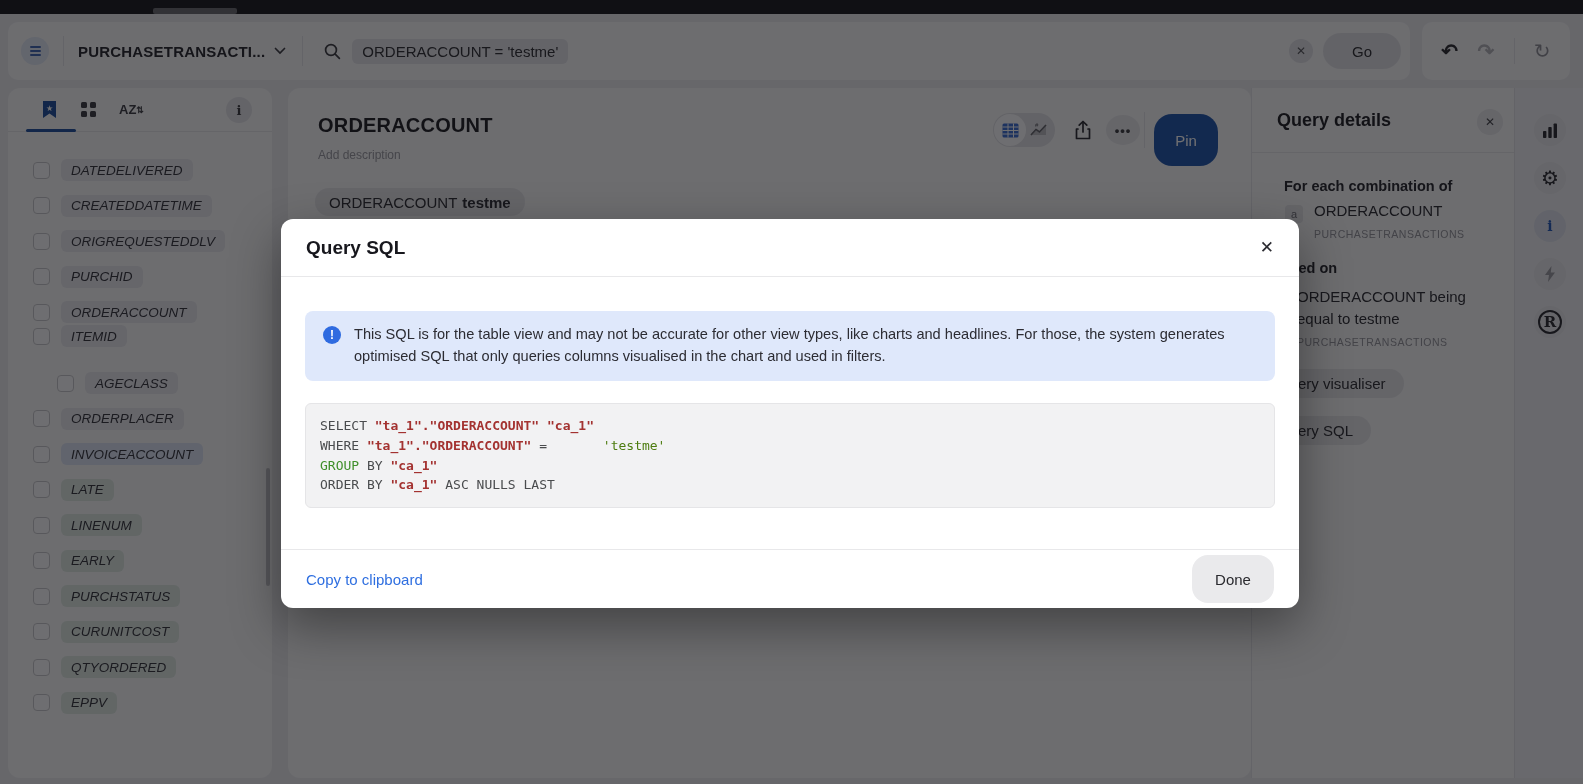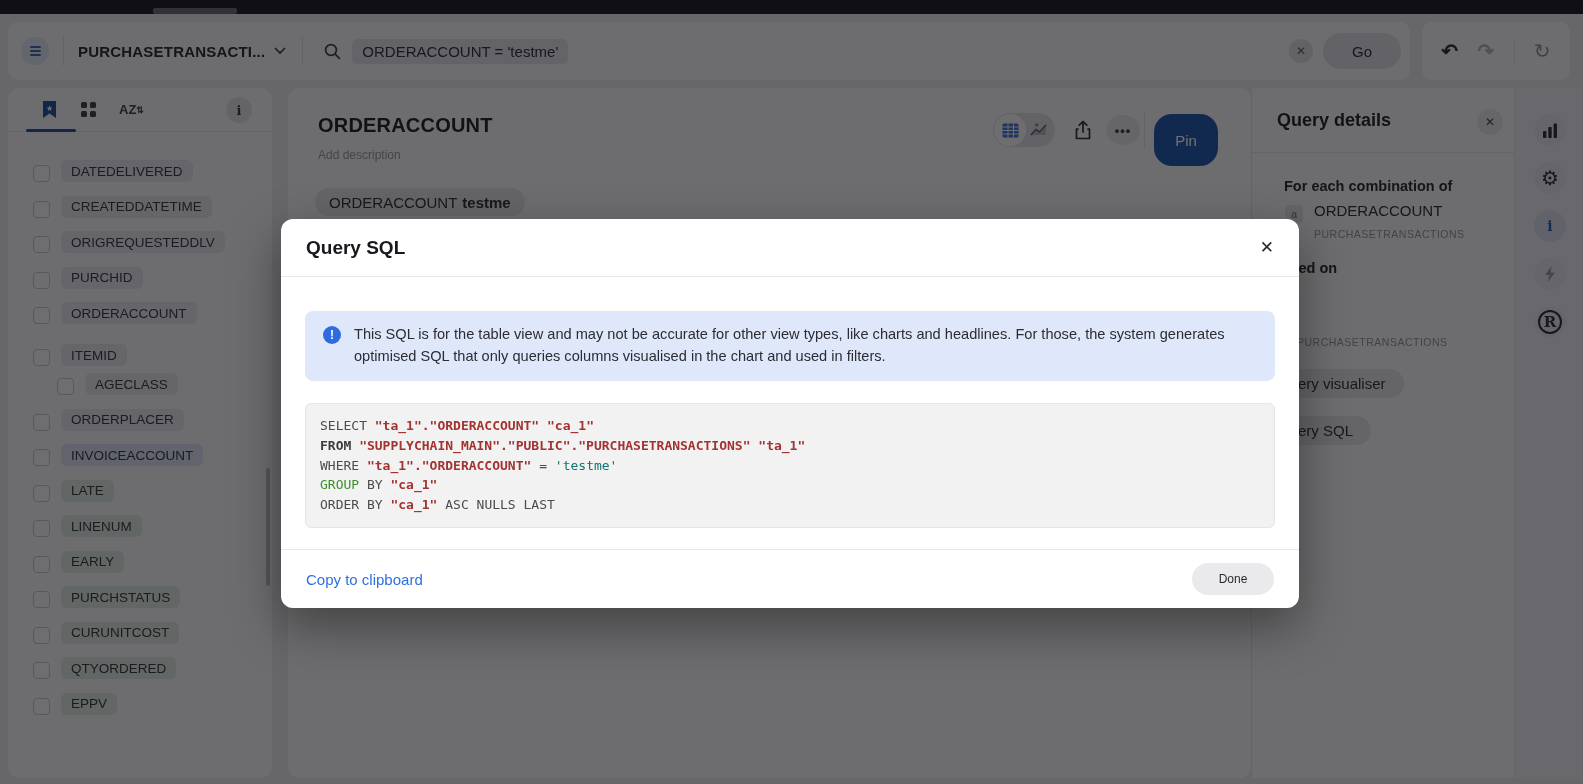--- a/index.html
+++ b/index.html
@@ -39,7 +39,7 @@
   .side-info-btn { position:absolute; right:20px; top:9px; width:26px; height:26px; border-radius:50%; background:#e4e4e8; display:flex; align-items:center; justify-content:center; font-family:"DejaVu Serif",serif; font-weight:bold; font-size:13px; color:#3a3a40; cursor:pointer; }
   .tab-underline { position:absolute; left:18px; bottom:-1px; width:50px; height:3px; background:#1d4f9e; border-radius:2px; }
   .field-list { position:absolute; left:0; top:58px; width:100%; height:628px; }
-  .field-row { position:absolute; left:25px; display:flex; align-items:flex-end; gap:11px; height:24px; }
+  .field-row { position:absolute; left:25px; display:flex; align-items:center; gap:11px; height:24px;font-style:italic; }
   .checkbox { width:17px; height:17px; border:1.5px solid #c8c8cd; border-radius:4px; background:#fdfdfe; cursor:pointer; flex:none; }
   .field-pill { padding:3.5px 10px; border-radius:6px; font-size:13.5px; color:#34343c; cursor:pointer; white-space:nowrap; }
   .tint-neutral { background:#e8e8ee; }

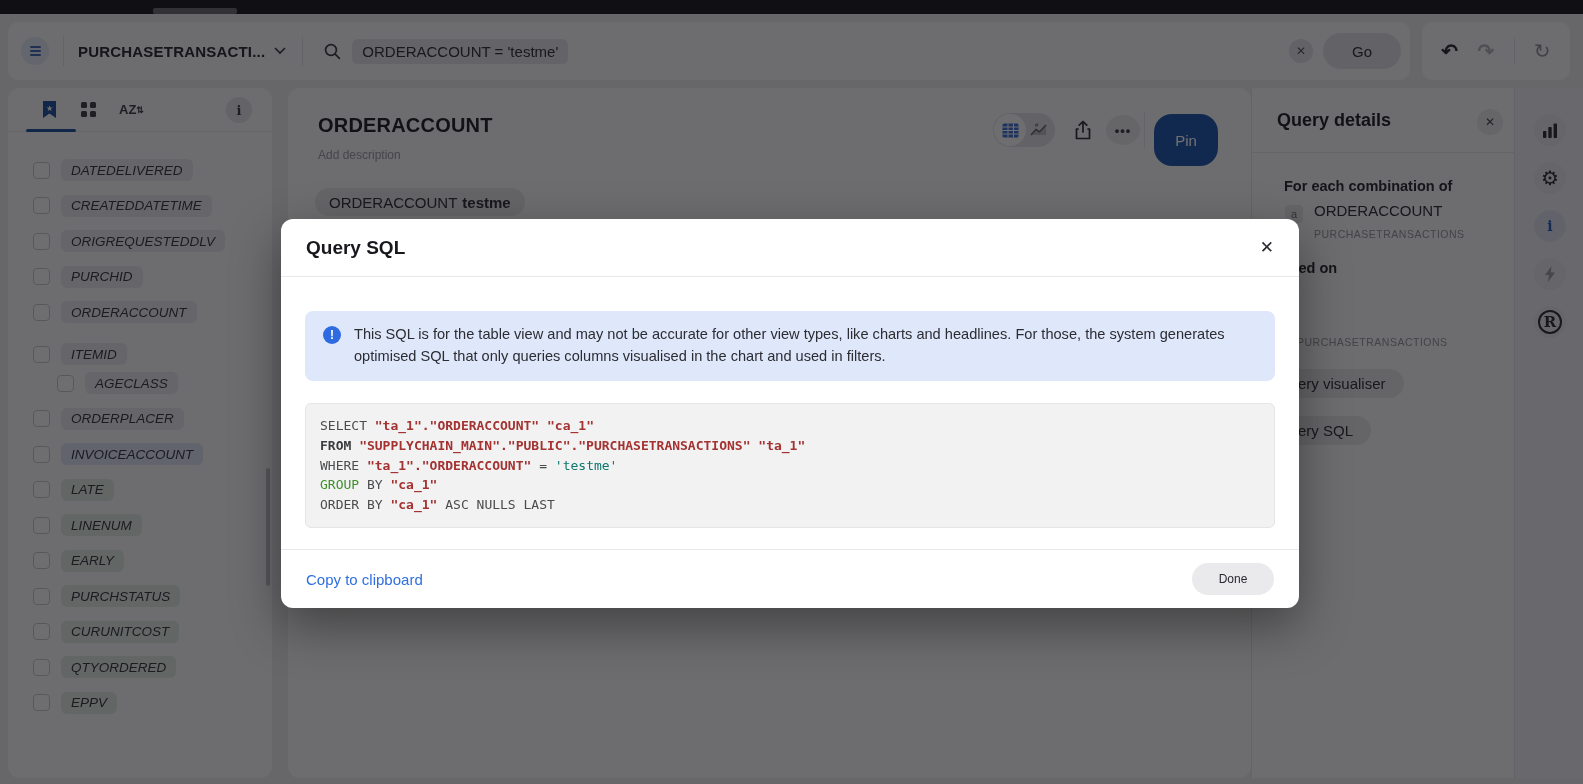--- a/index.html
+++ b/index.html
@@ -291,6 +291,7 @@
     <div class="dp-i1-src">PURCHASETRANSACTIONS</div>
     <div class="dp-sec2">Filtered on</div>
     <div class="dp-item-ico dp-i2-ico">=</div>
+    <div class="dp-i2-name">ORDERACCOUNT being equal to testme</div>
     <div class="dp-i2-src">PURCHASETRANSACTIONS</div>
     <div class="dp-btn dp-btn1">Query visualiser</div>
     <div class="dp-btn dp-btn2">Query SQL</div>

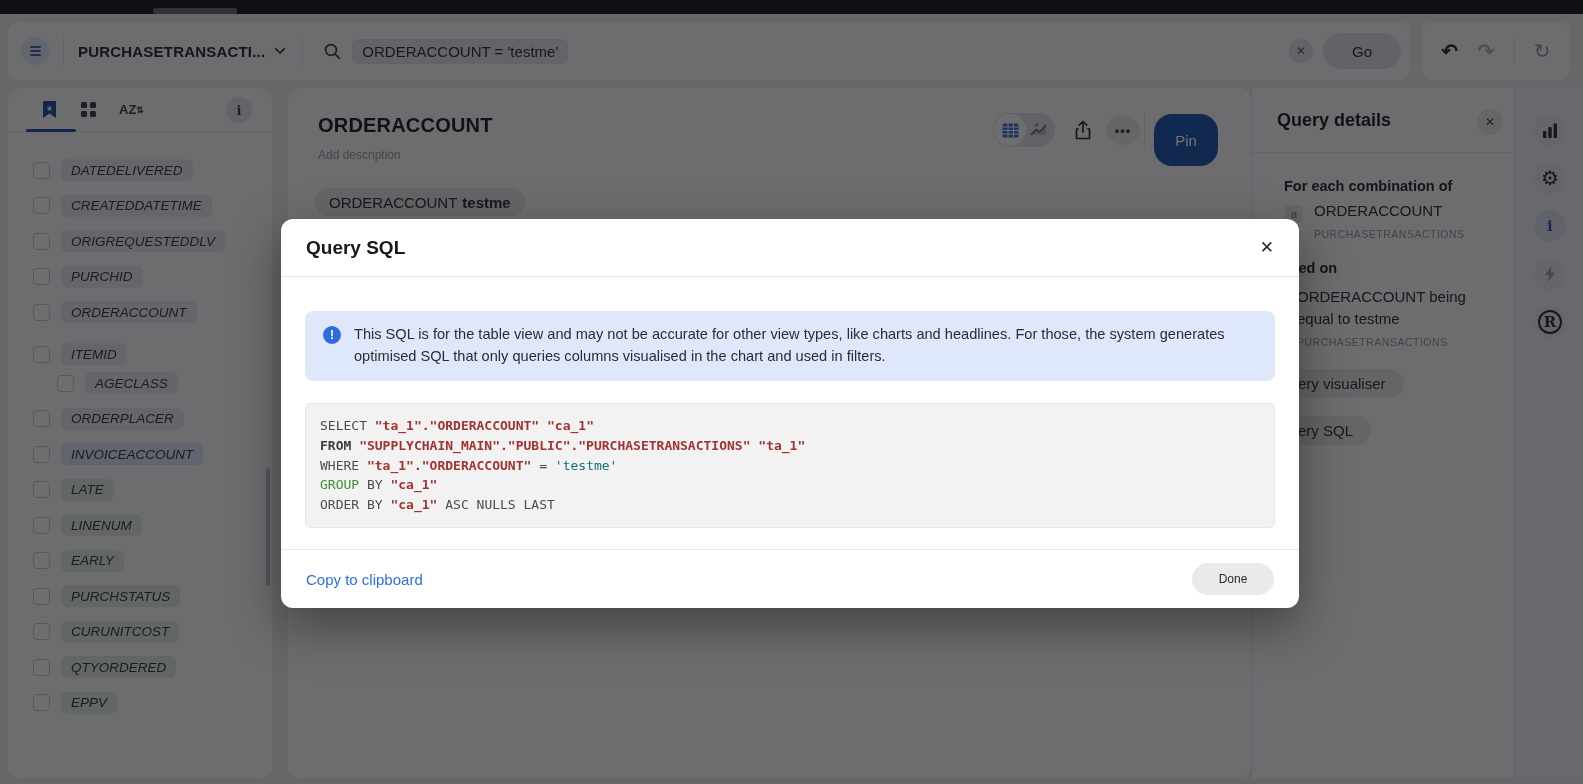--- a/index.html
+++ b/index.html
@@ -194,7 +194,7 @@
           <span class="checkbox"></span>
           <span class="field-pill tint-neutral">ORDERACCOUNT</span>
         </div>
-        <div class="field-row" style="top: 196px;">
+        <div class="field-row" style="top: 178px;">
           <span class="checkbox"></span>
           <span class="field-pill tint-neutral">ITEMID</span>
         </div>

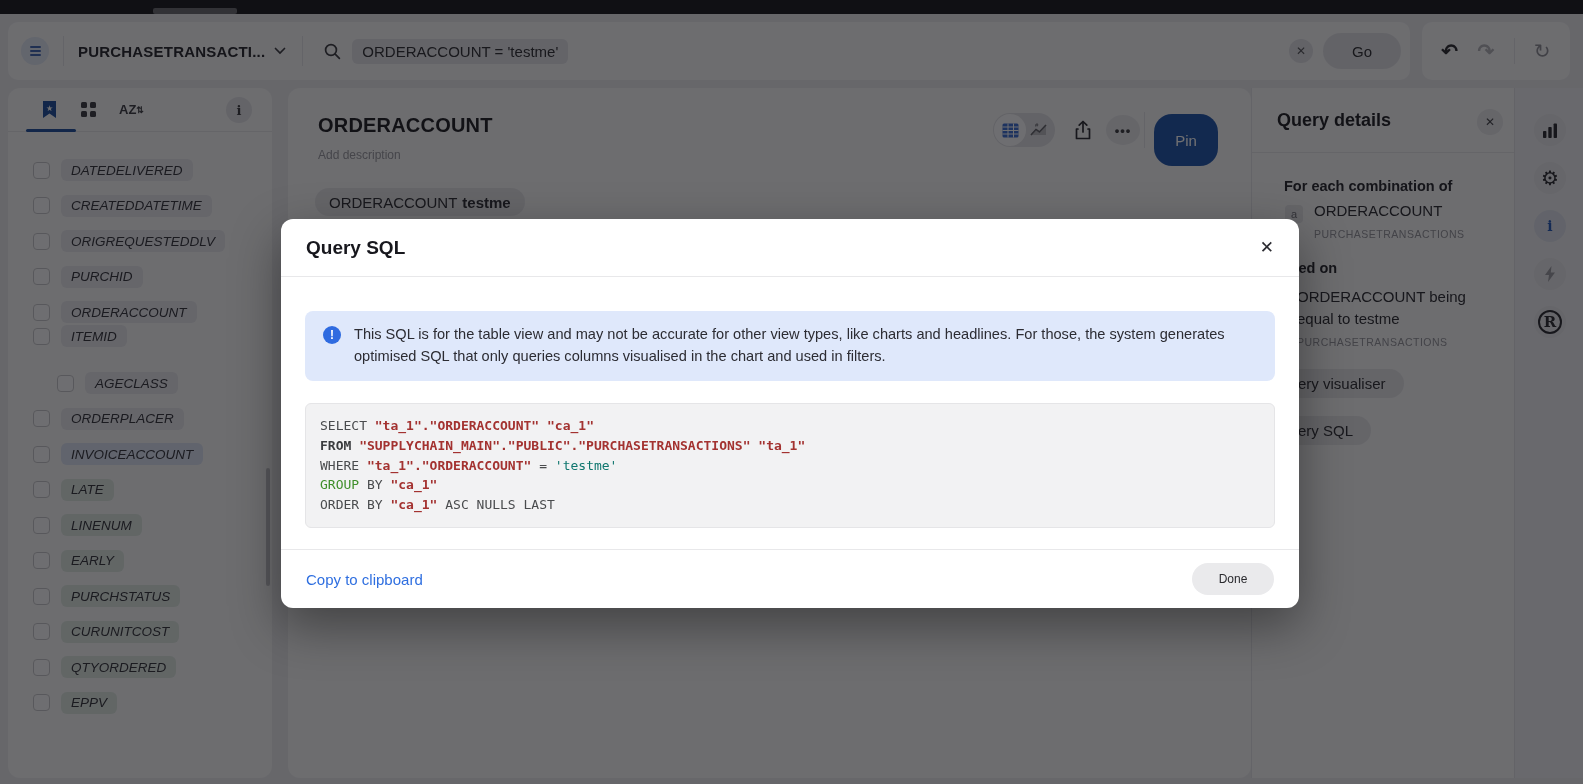--- a/index.html
+++ b/index.html
@@ -337,7 +337,6 @@
       </div>
       <div class="sql-box">
           <div><span class="tok-kw">SELECT </span><span class="tok-str">"ta_1"."ORDERACCOUNT"</span><span class="tok-kw"> </span><span class="tok-str">"ca_1"</span></div>
-          <div><span class="tok-kwb">FROM </span><span class="tok-str">"SUPPLYCHAIN_MAIN"."PUBLIC"."PURCHASETRANSACTIONS"</span><span class="tok-kw"> </span><span class="tok-str">"ta_1"</span></div>
           <div><span class="tok-kw">WHERE </span><span class="tok-str">"ta_1"."ORDERACCOUNT"</span><span class="tok-kw"> = </span><span class="tok-str2">'testme'</span></div>
           <div><span class="tok-kwg">GROUP</span><span class="tok-kw"> BY </span><span class="tok-str">"ca_1"</span></div>
           <div><span class="tok-kw">ORDER BY </span><span class="tok-str">"ca_1"</span><span class="tok-kw"> ASC NULLS LAST</span></div>

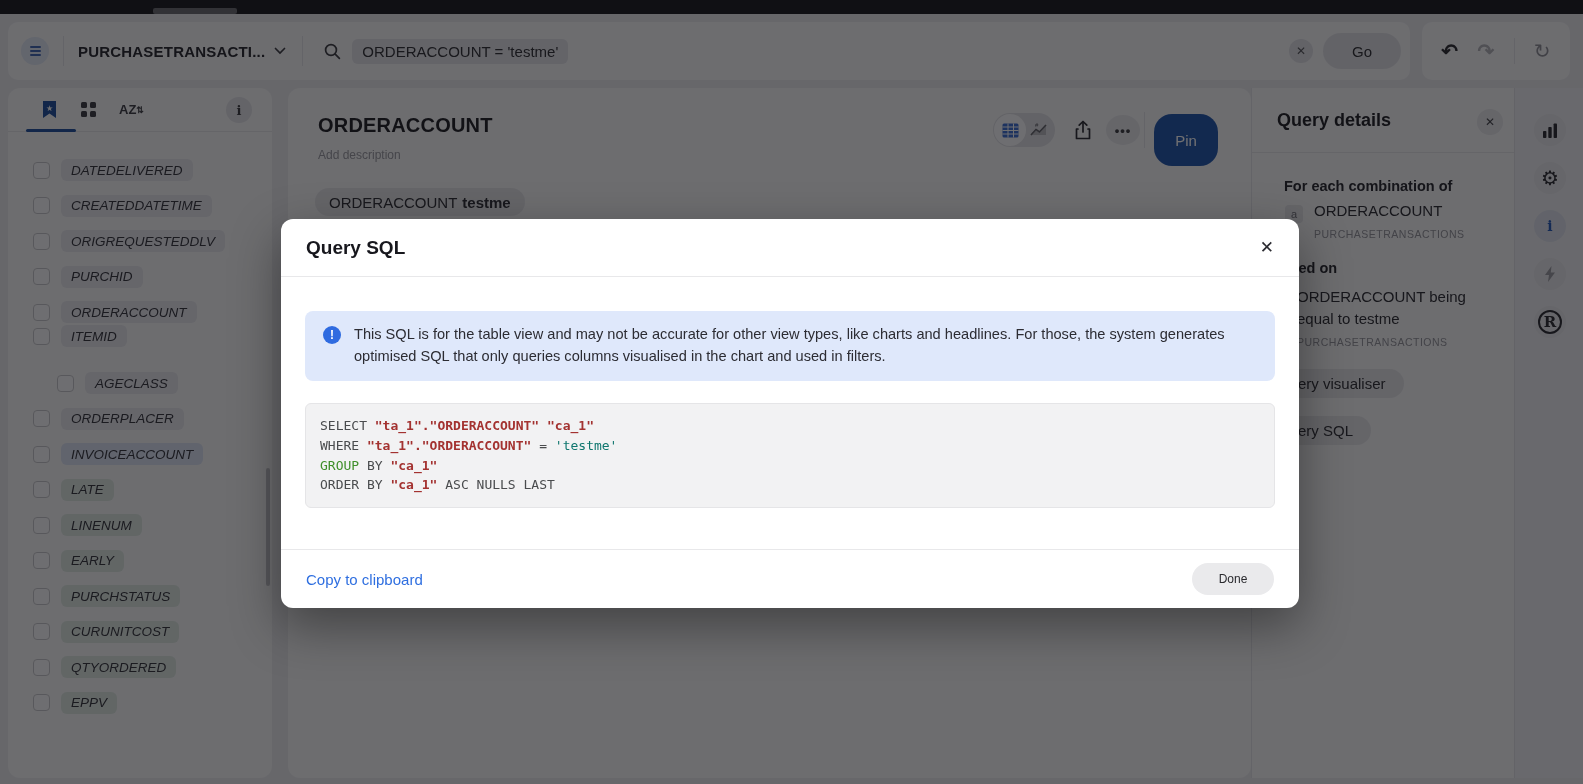--- a/index.html
+++ b/index.html
@@ -102,7 +102,7 @@
   .tok-kwb { color:#3a3c3e; font-weight:bold; }
   .tok-kwg { color:#3f8f2a; }
   .tok-str { color:#a33230; font-weight:bold; }
-  .tok-str2{ color:#0f766e; }
+  .tok-str2{ color:#4d7c0f;margin-left:48px; }
   .modal-footer { height:59px; border-top:1px solid #e8e8ea; display:flex; align-items:center; padding:0 25px; flex:none; }
   .copy-link { color:#2f6fe0; font-size:15px; cursor:pointer; }
   .done-btn { margin-left:auto; width:82px; height:32px; border-radius:16px; background:#eaeaec; color:#2a2a2e; font-size:12px; display:flex; align-items:center; justify-content:center; cursor:pointer; }

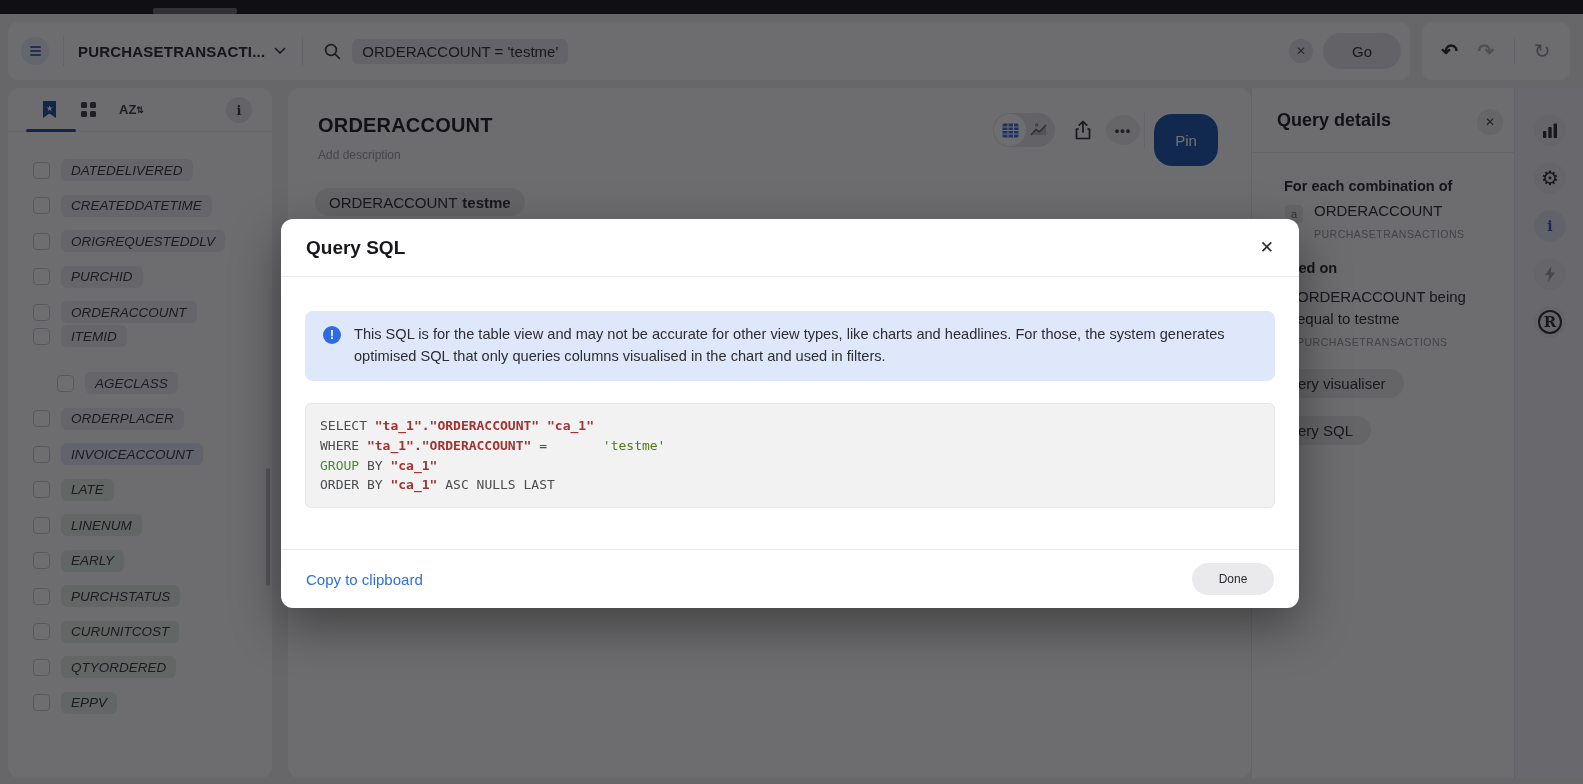--- a/index.html
+++ b/index.html
@@ -105,7 +105,7 @@
   .tok-str2{ color:#4d7c0f;margin-left:48px; }
   .modal-footer { height:59px; border-top:1px solid #e8e8ea; display:flex; align-items:center; padding:0 25px; flex:none; }
   .copy-link { color:#2f6fe0; font-size:15px; cursor:pointer; }
-  .done-btn { margin-left:auto; width:82px; height:32px; border-radius:16px; background:#eaeaec; color:#2a2a2e; font-size:12px; display:flex; align-items:center; justify-content:center; cursor:pointer; }
+  .done-btn { margin-left:auto; width:82px; height:48px; border-radius:16px; background:#eaeaec; color:#2a2a2e; font-size:15px; display:flex; align-items:center; justify-content:center; cursor:pointer; }
 
   svg { display:block; }
 </style>

